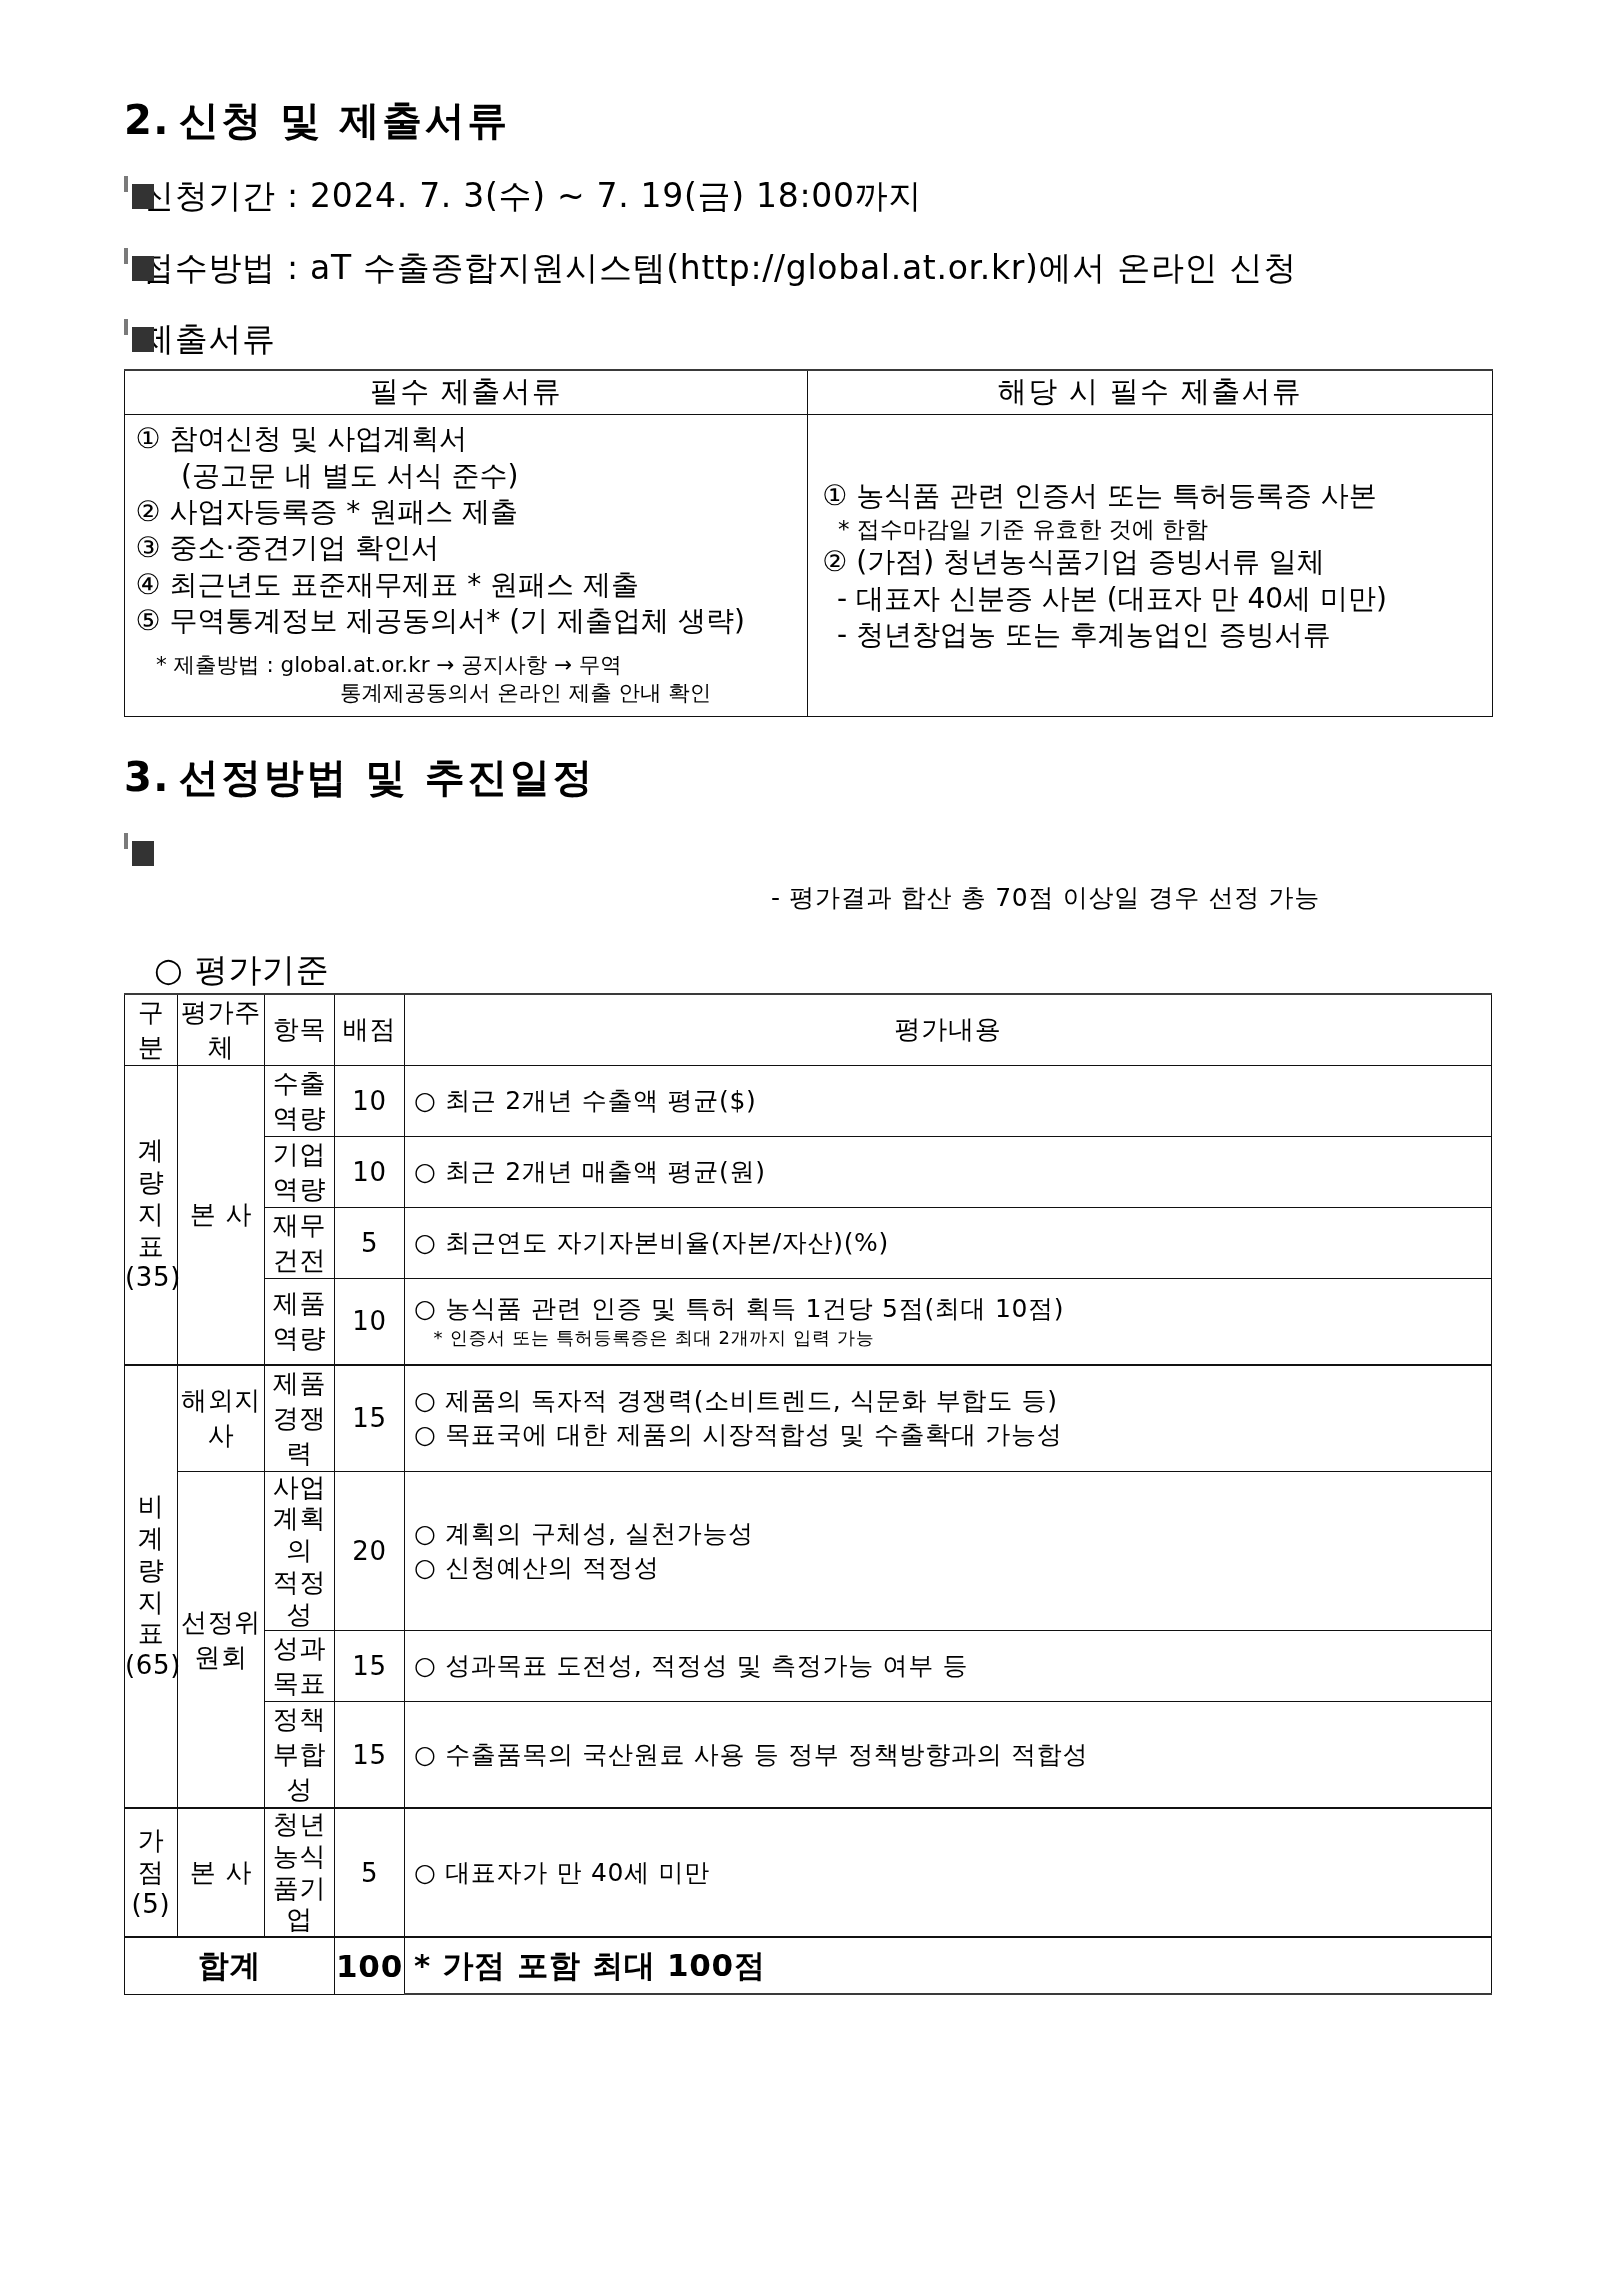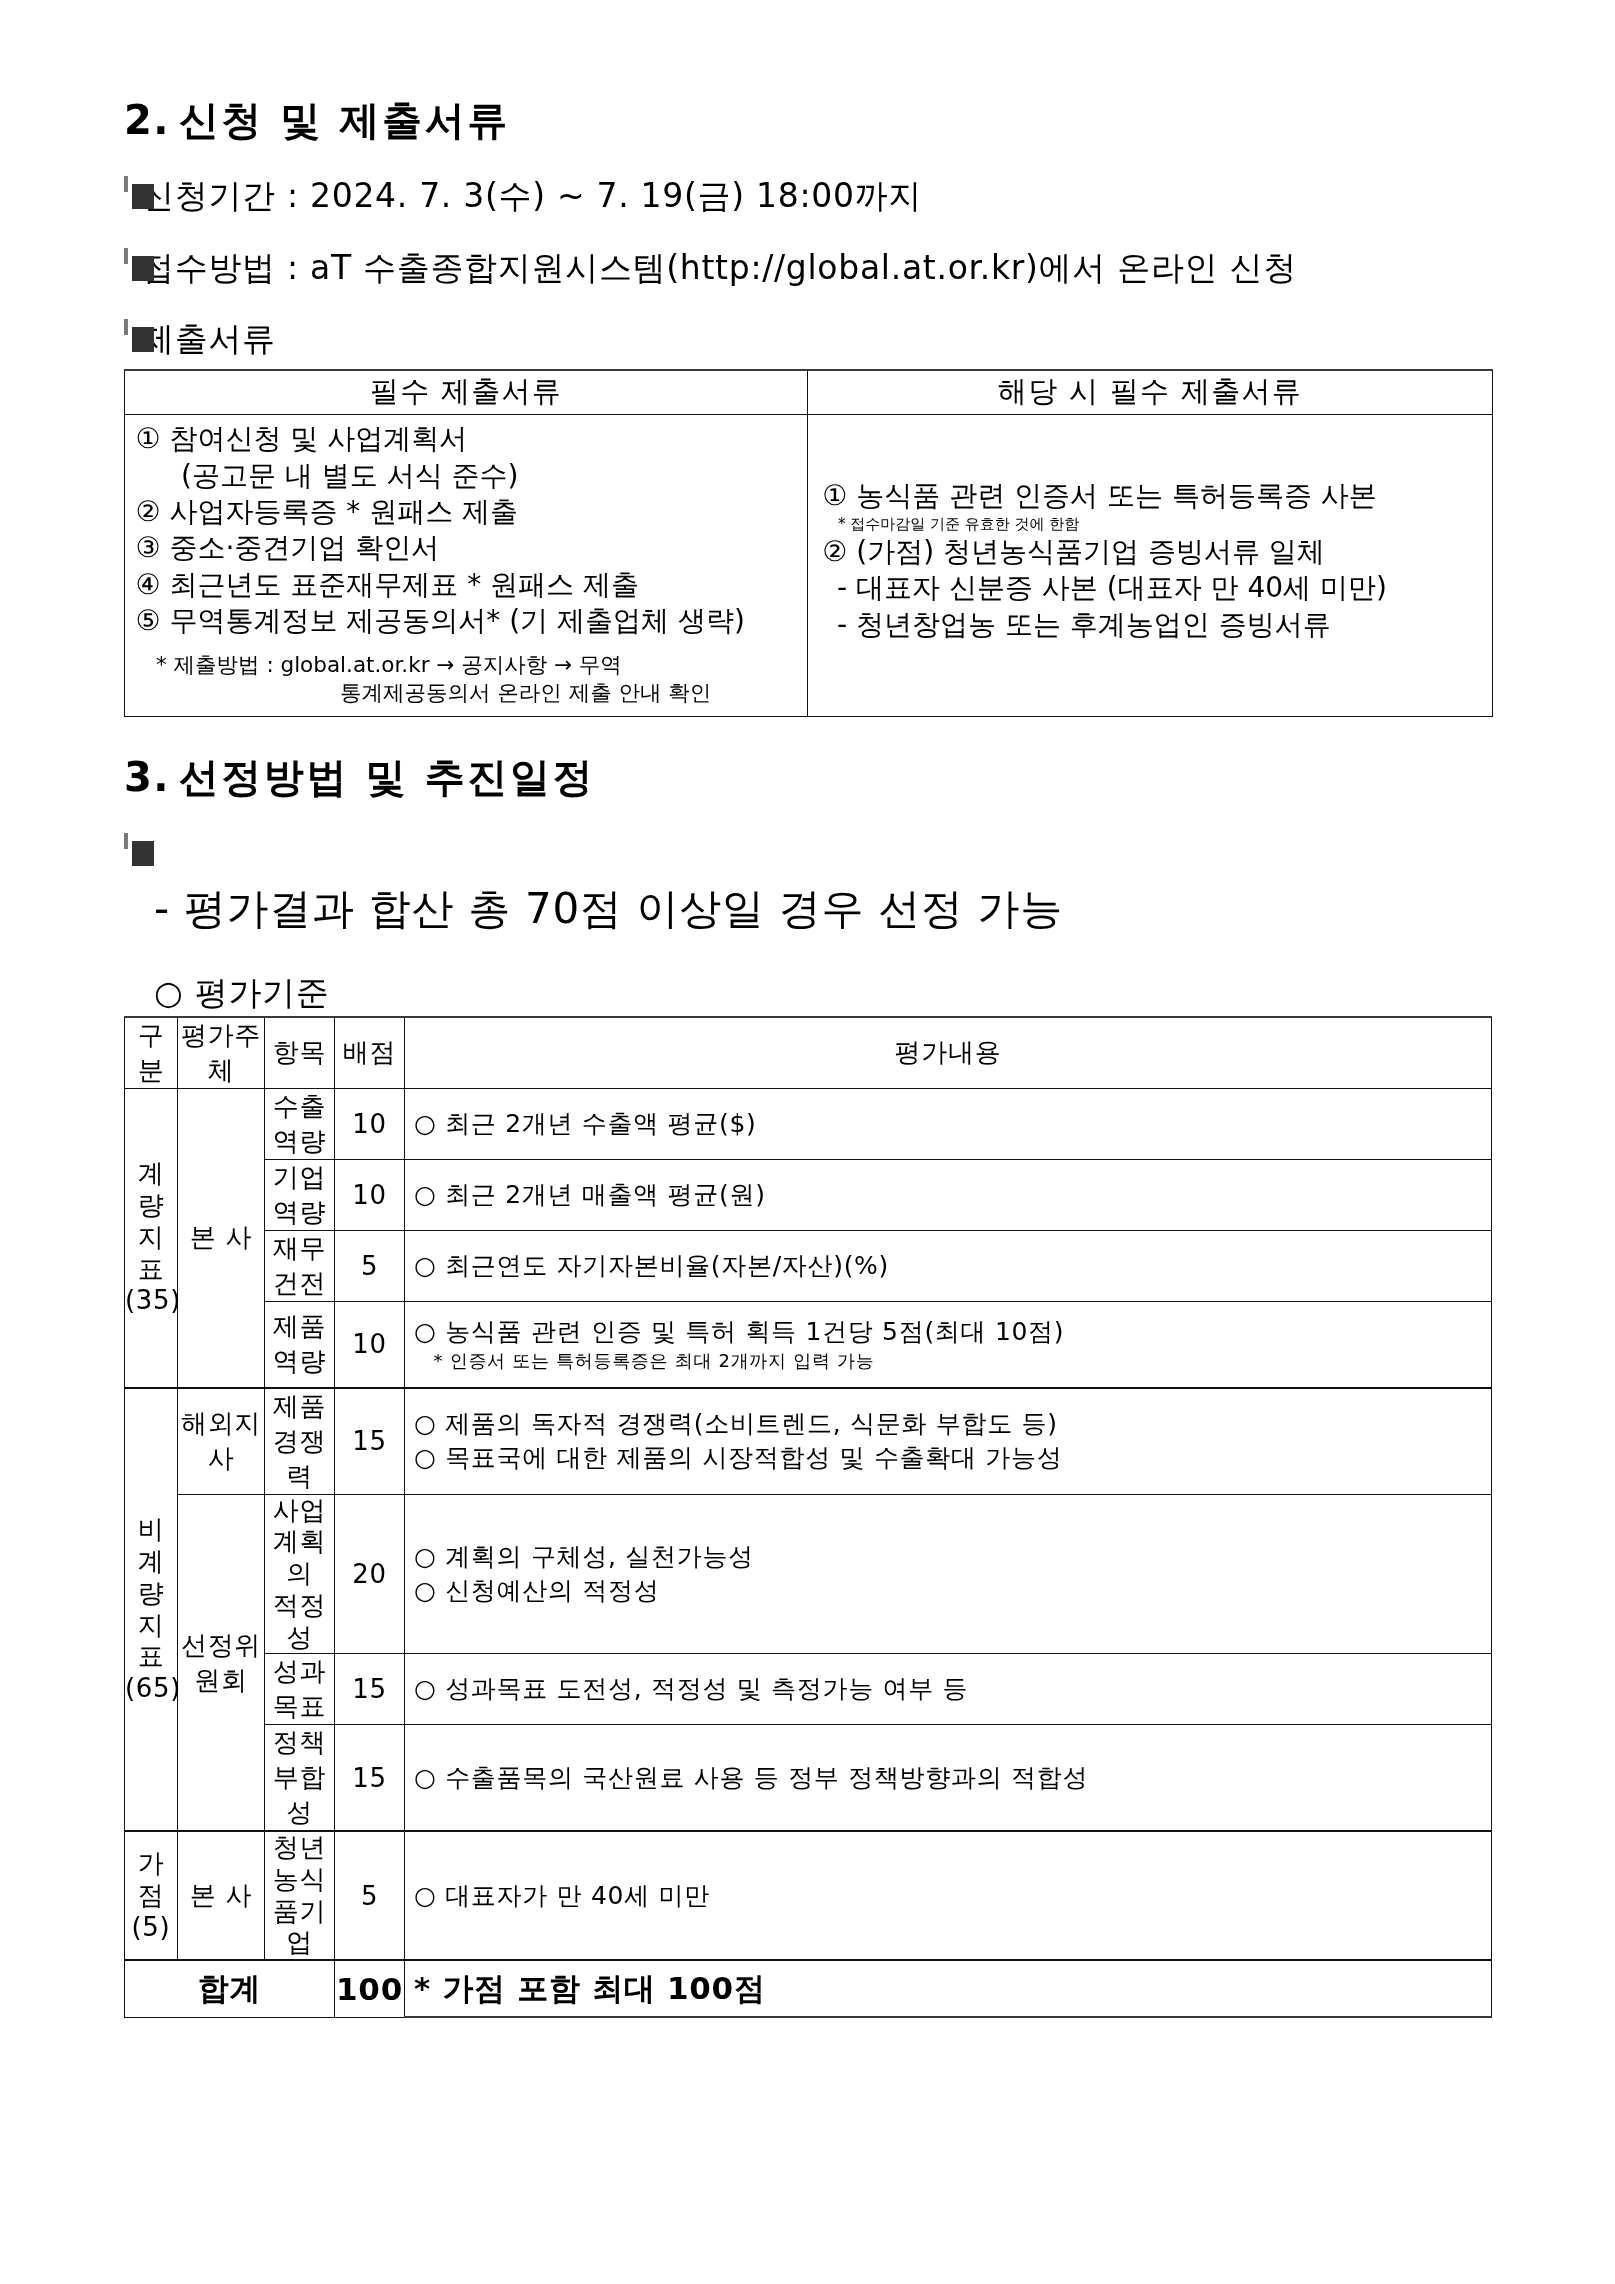--- a/index.html
+++ b/index.html
@@ -57,7 +57,7 @@
   .doctbl .sm2{ font-size:21.5px; padding-left:31px;margin-top:12px; }
   .doctbl .sm2r{ font-size:21.5px; padding-left:215px; }
   .doctbl .rcell .ln{ padding-left:14.3px; }
-  .doctbl .rcell .smr{ font-size:15px; padding-left:30px; }
+  .doctbl .rcell .smr{ font-size:23px; padding-left:30px; }
 
   
   .evaltbl{ margin-top:0; }

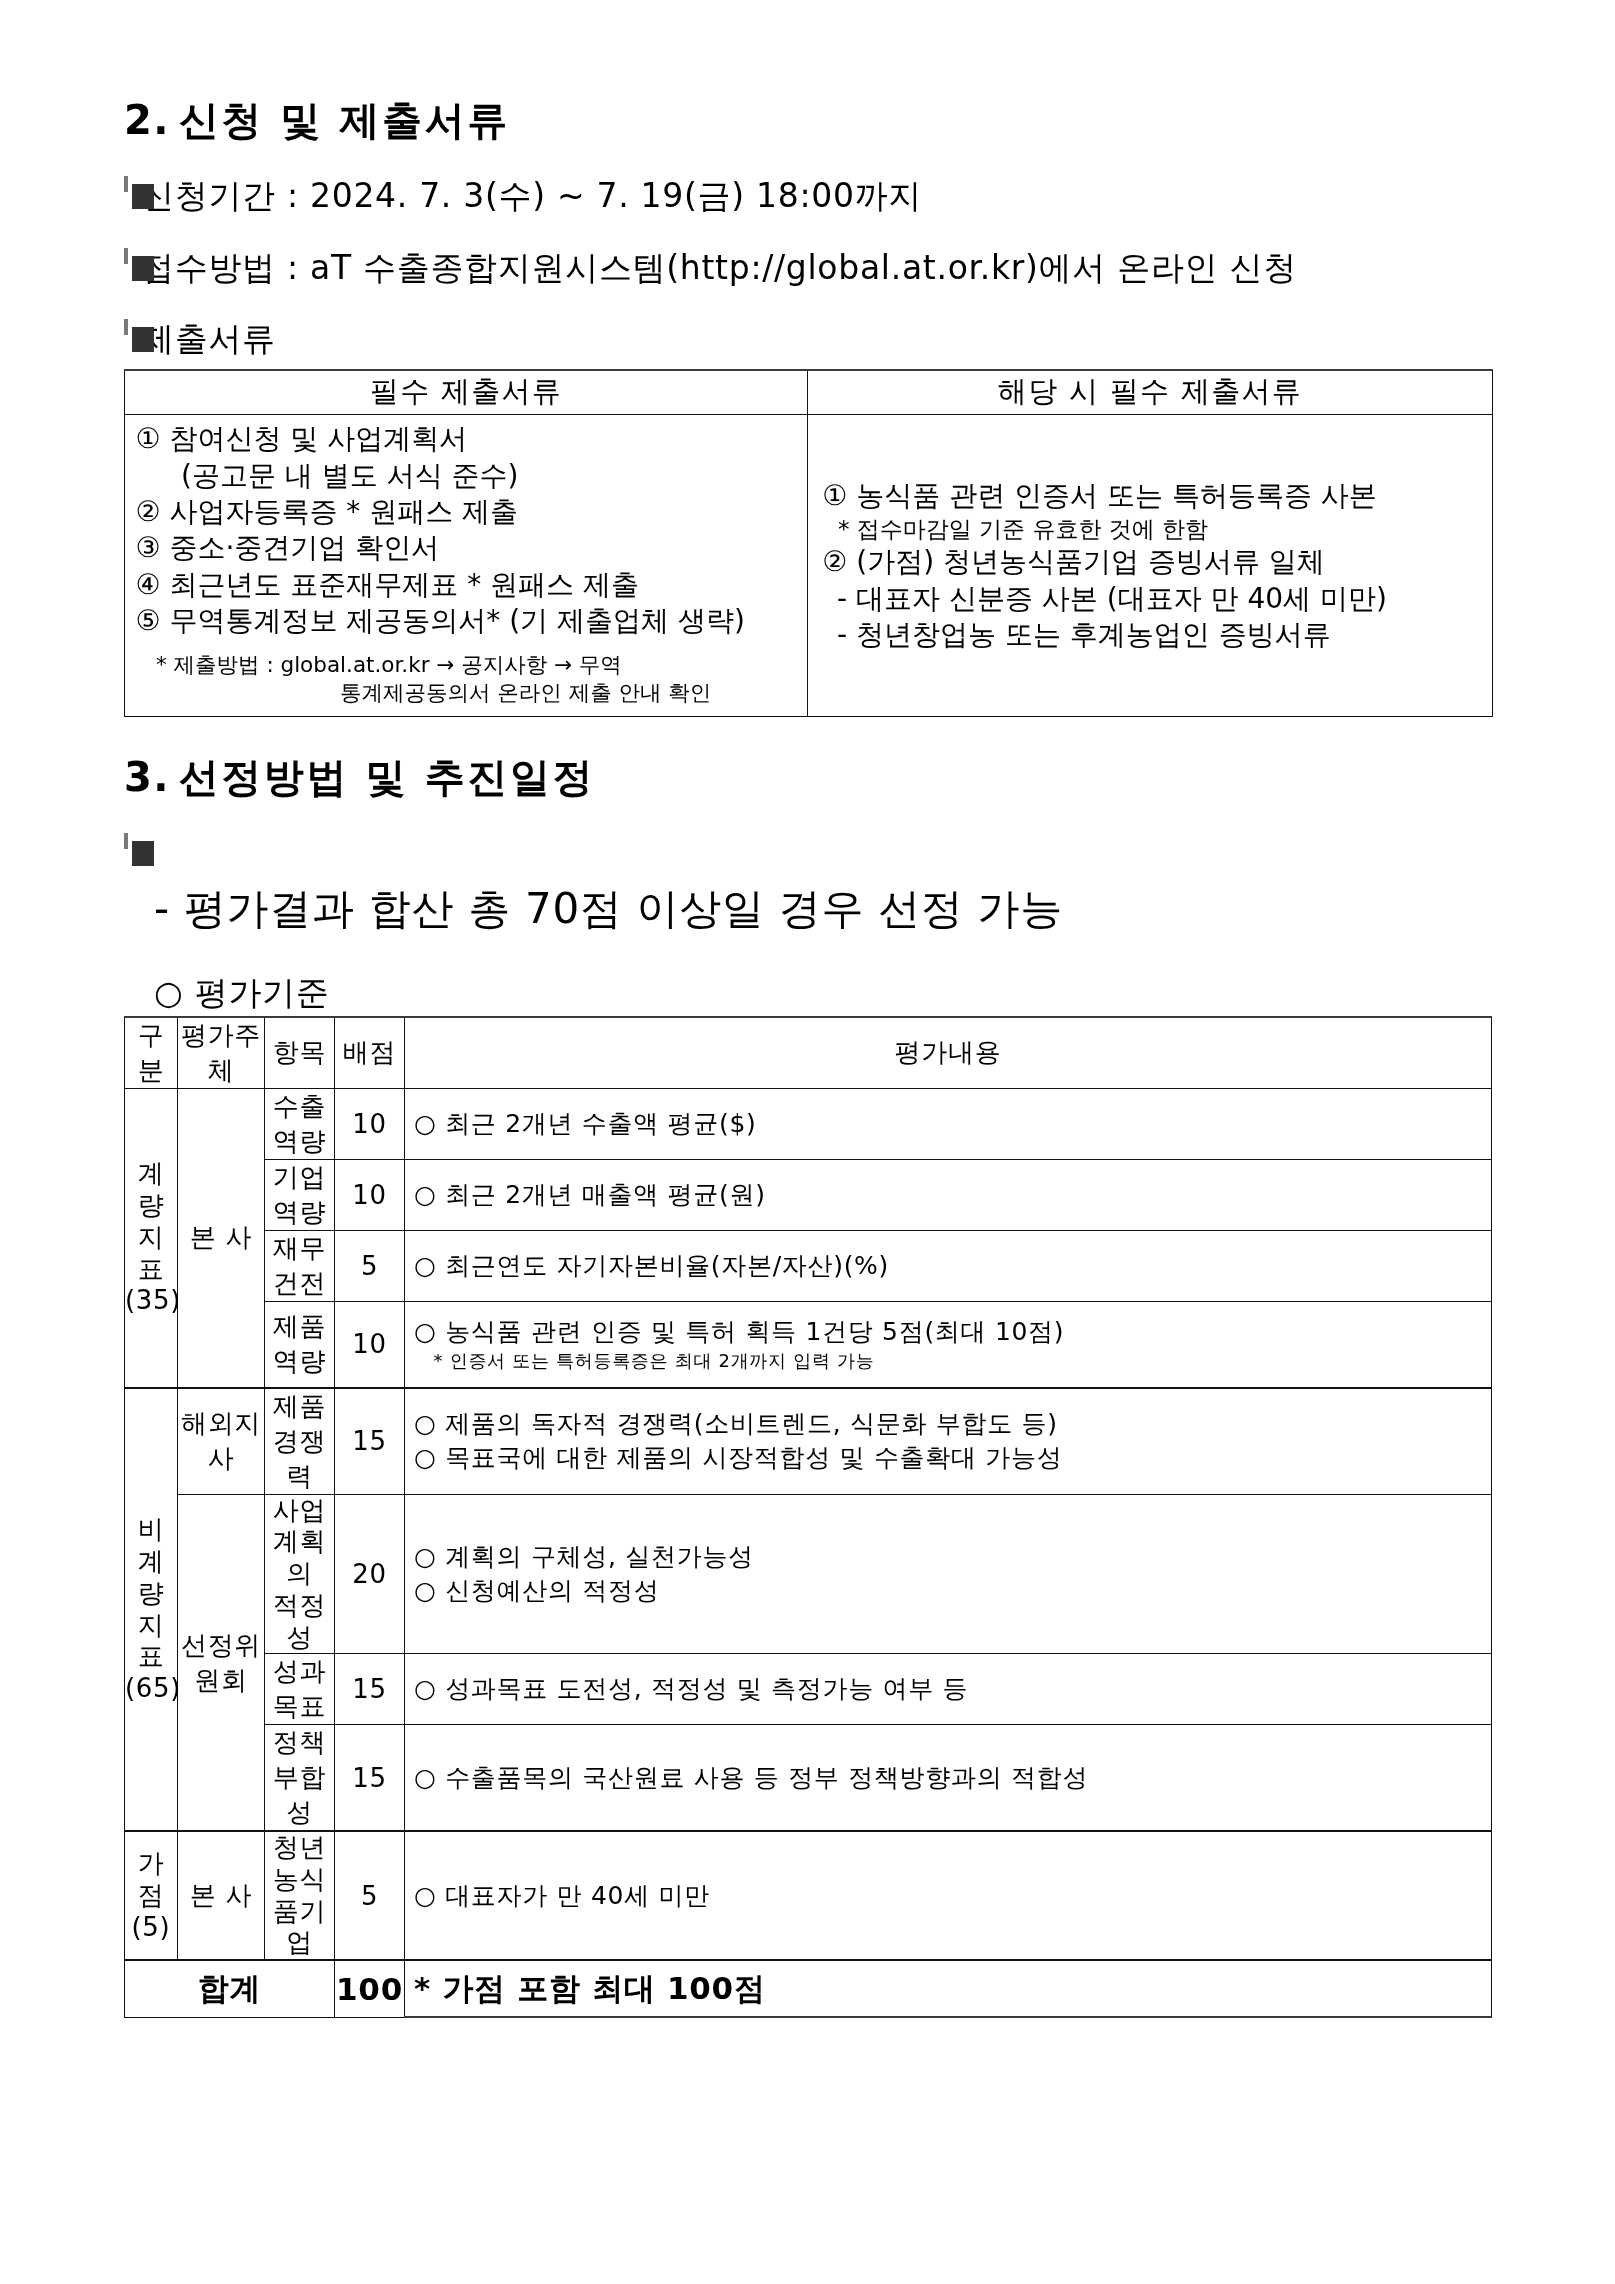--- a/index.html
+++ b/index.html
@@ -37,7 +37,7 @@
   .cbline .body{ font-size:33px; letter-spacing:0.7px; line-height:1.05; }
   .cbline .body b{ font-weight:700; }
 
-  .dashline{ font-size:42px; letter-spacing:0.7px; padding-left:30px; }
+  .dashline{ font-size:25px; letter-spacing:0.7px; padding-left:30px;text-align:right; }
   .circline{ font-size:33px; letter-spacing:0.7px; padding-left:30px; }
 
   

